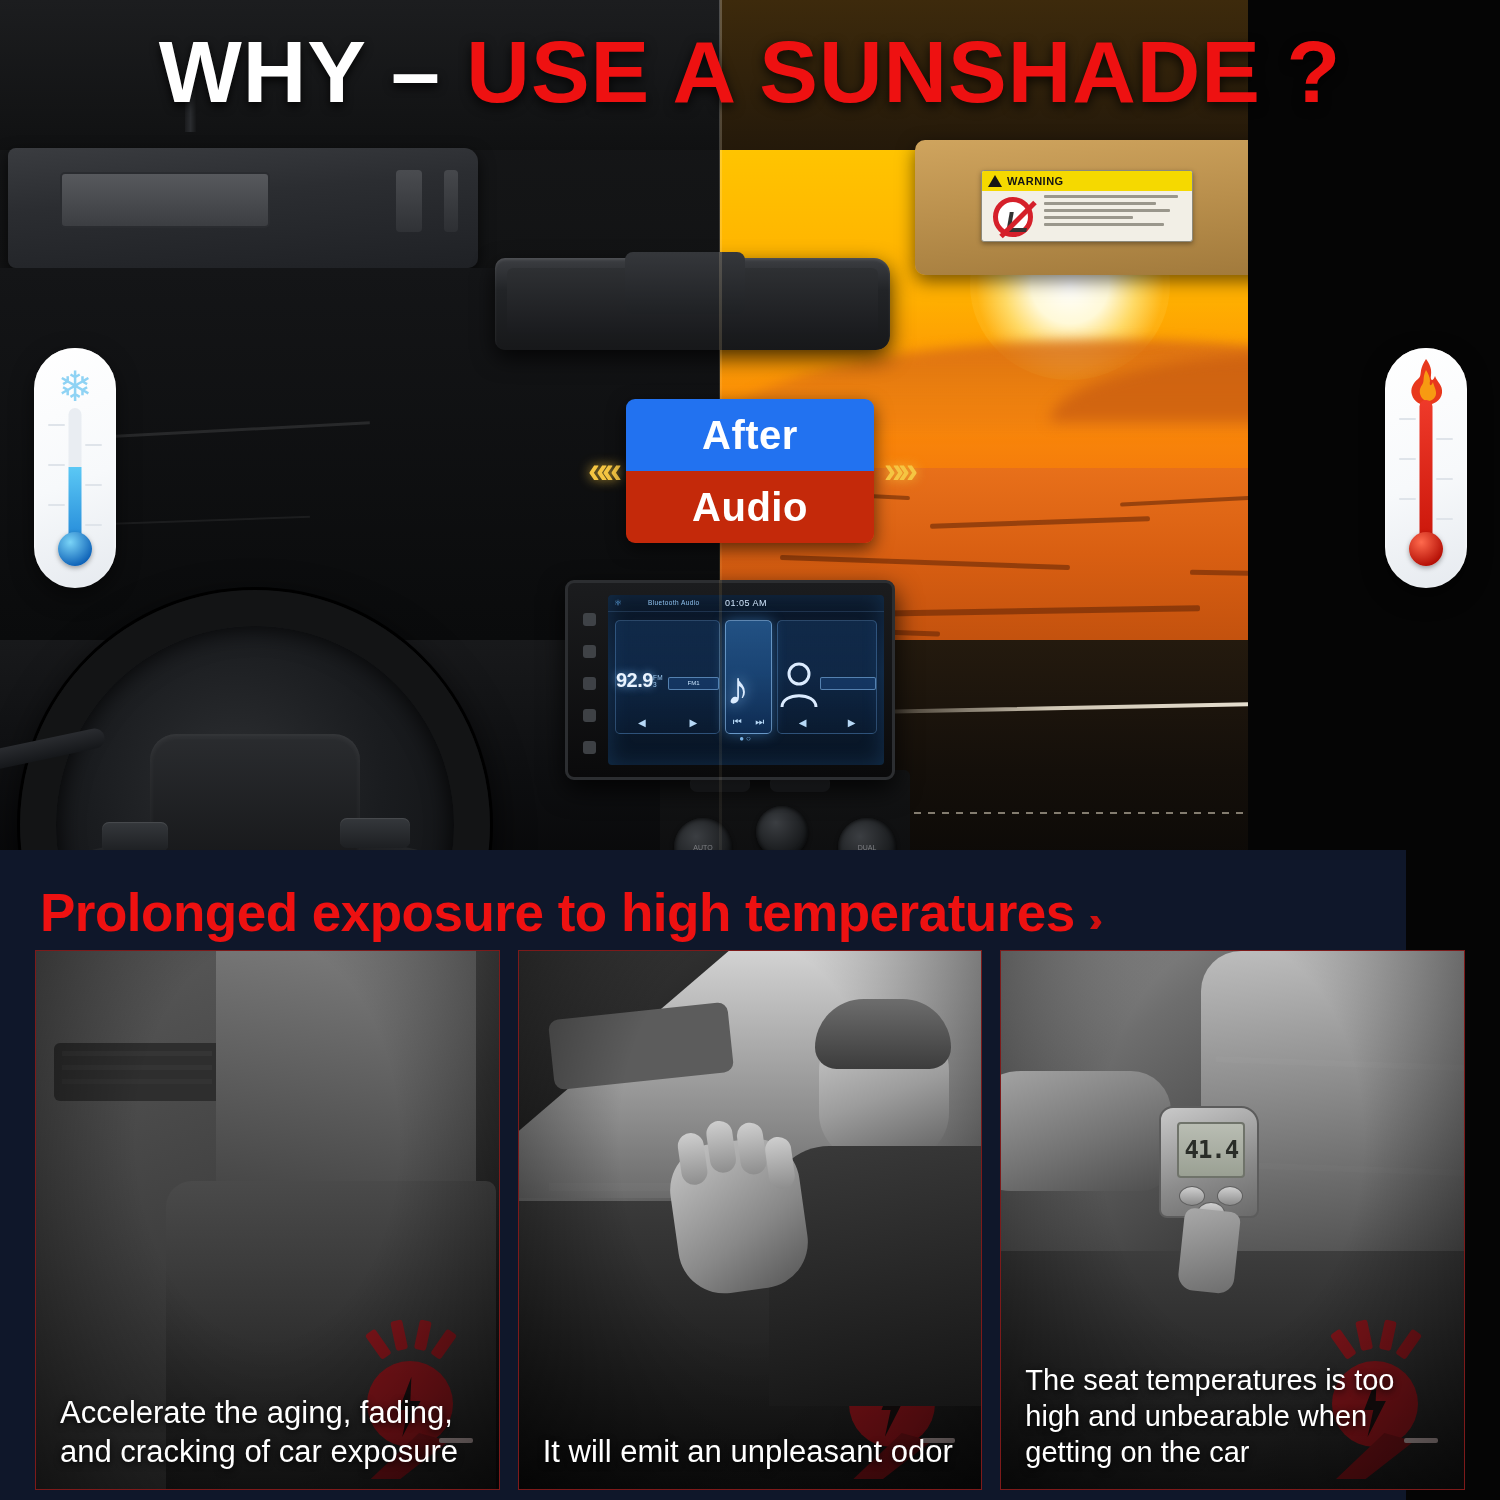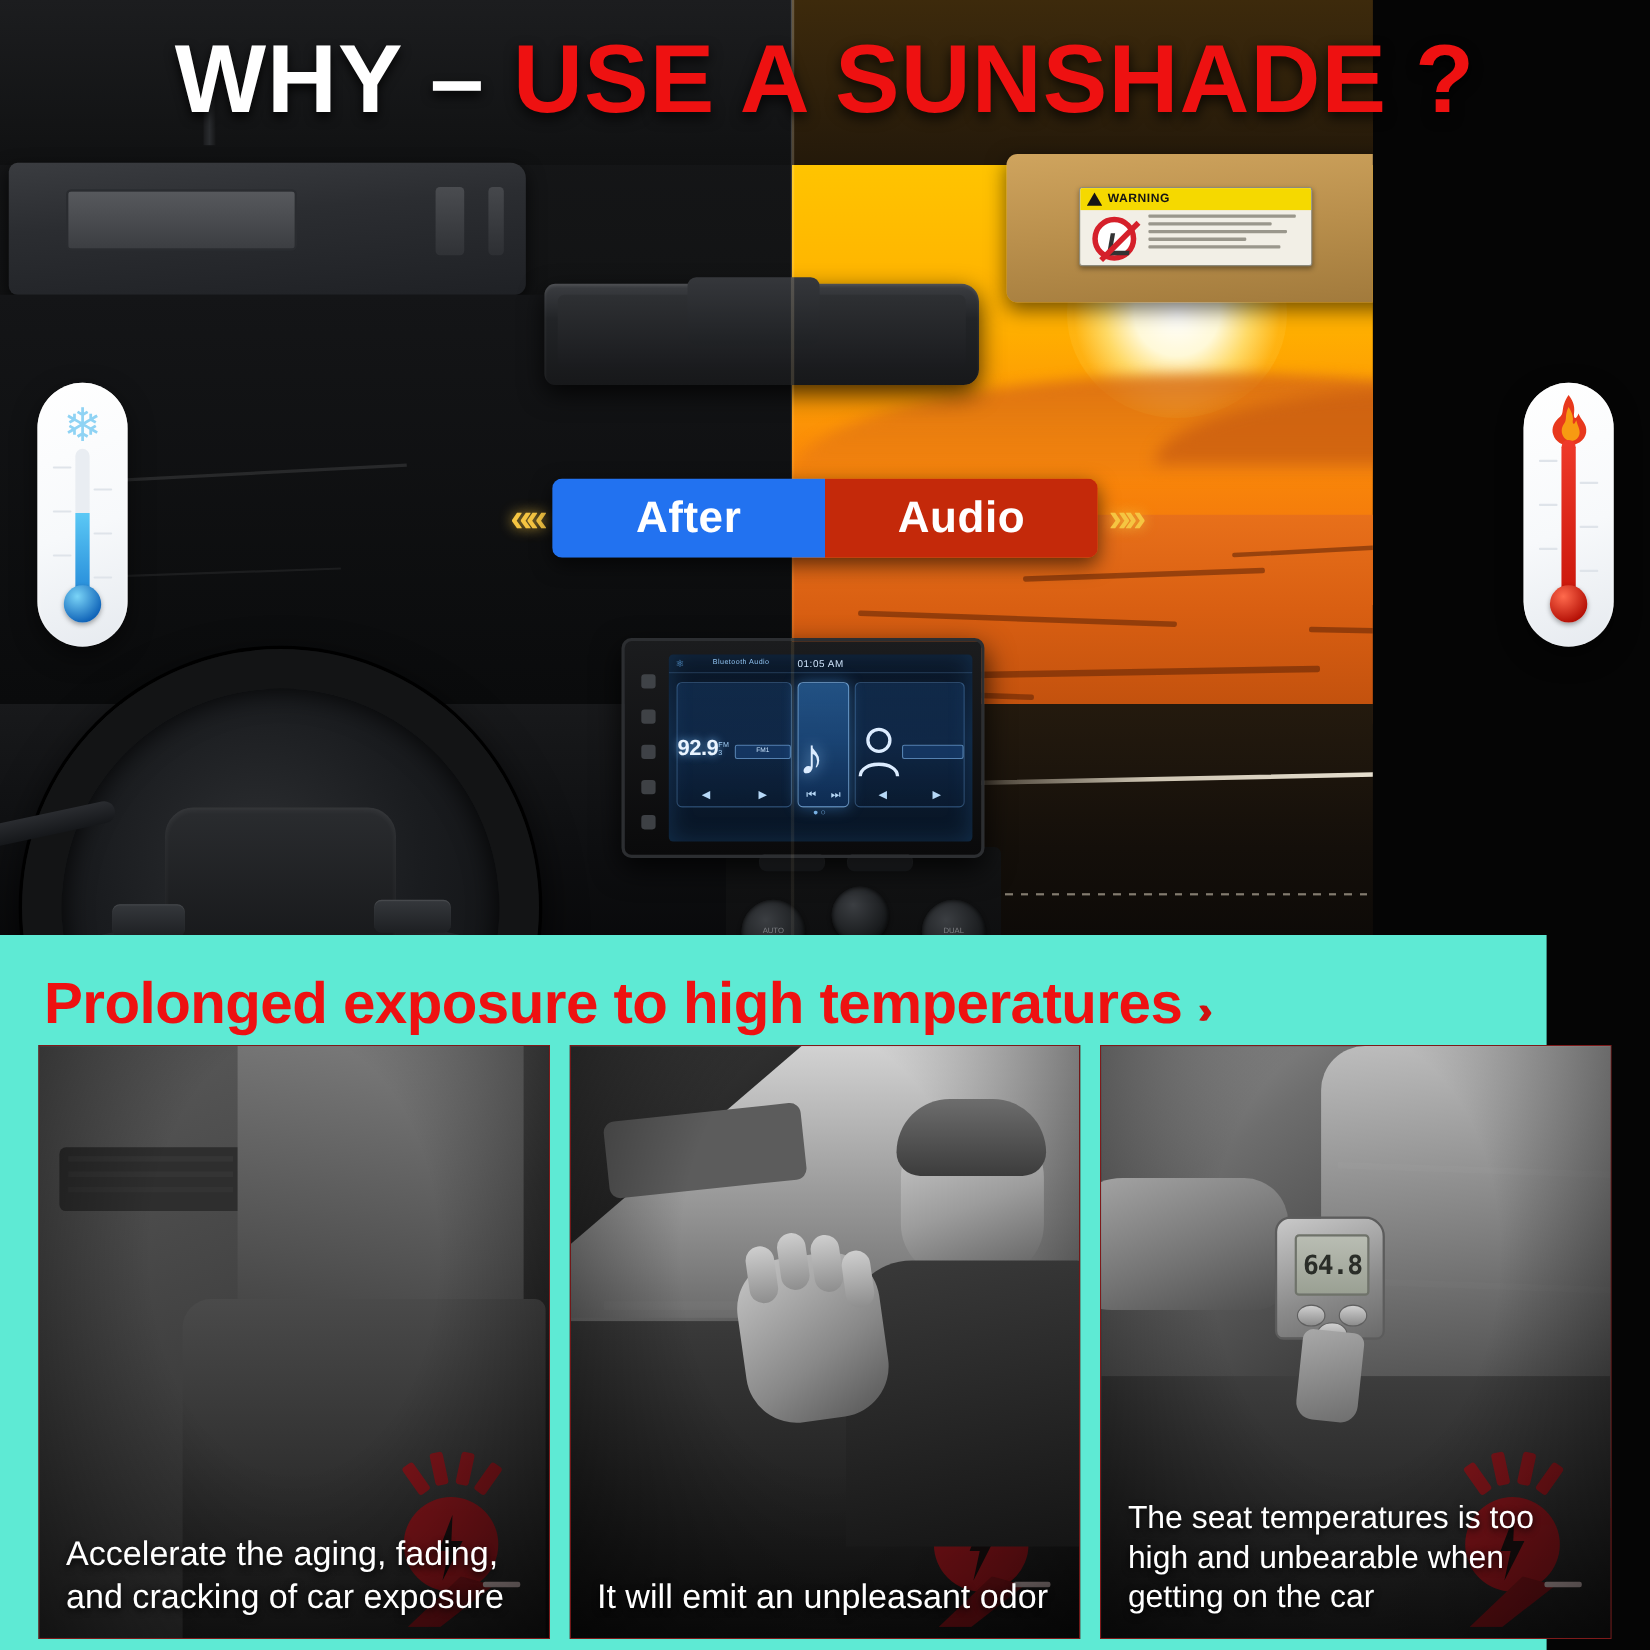--- a/index.html
+++ b/index.html
@@ -206,7 +206,7 @@
             display:flex; align-items:center; justify-content:center; gap:10px; }
   .chev { color:#f5c542; font-size:36px; font-weight:bold; letter-spacing:-6px;
           text-shadow:0 0 12px rgba(245,197,66,.85); }
-  .badges { display:flex; border-radius:9px; overflow:hidden; box-shadow:0 6px 18px rgba(0,0,0,.6); }
+  .badges { display:flex; border-radius:9px; overflow:hidden; box-shadow:0 6px 18px rgba(0,0,0,.6);flex-direction:column; }
   .badge { width:248px; height:72px; display:flex; align-items:center; justify-content:center;
            font-size:40px; font-weight:bold; color:#fff; letter-spacing:.5px; }
   .badge.after  { background:#2272f0; }

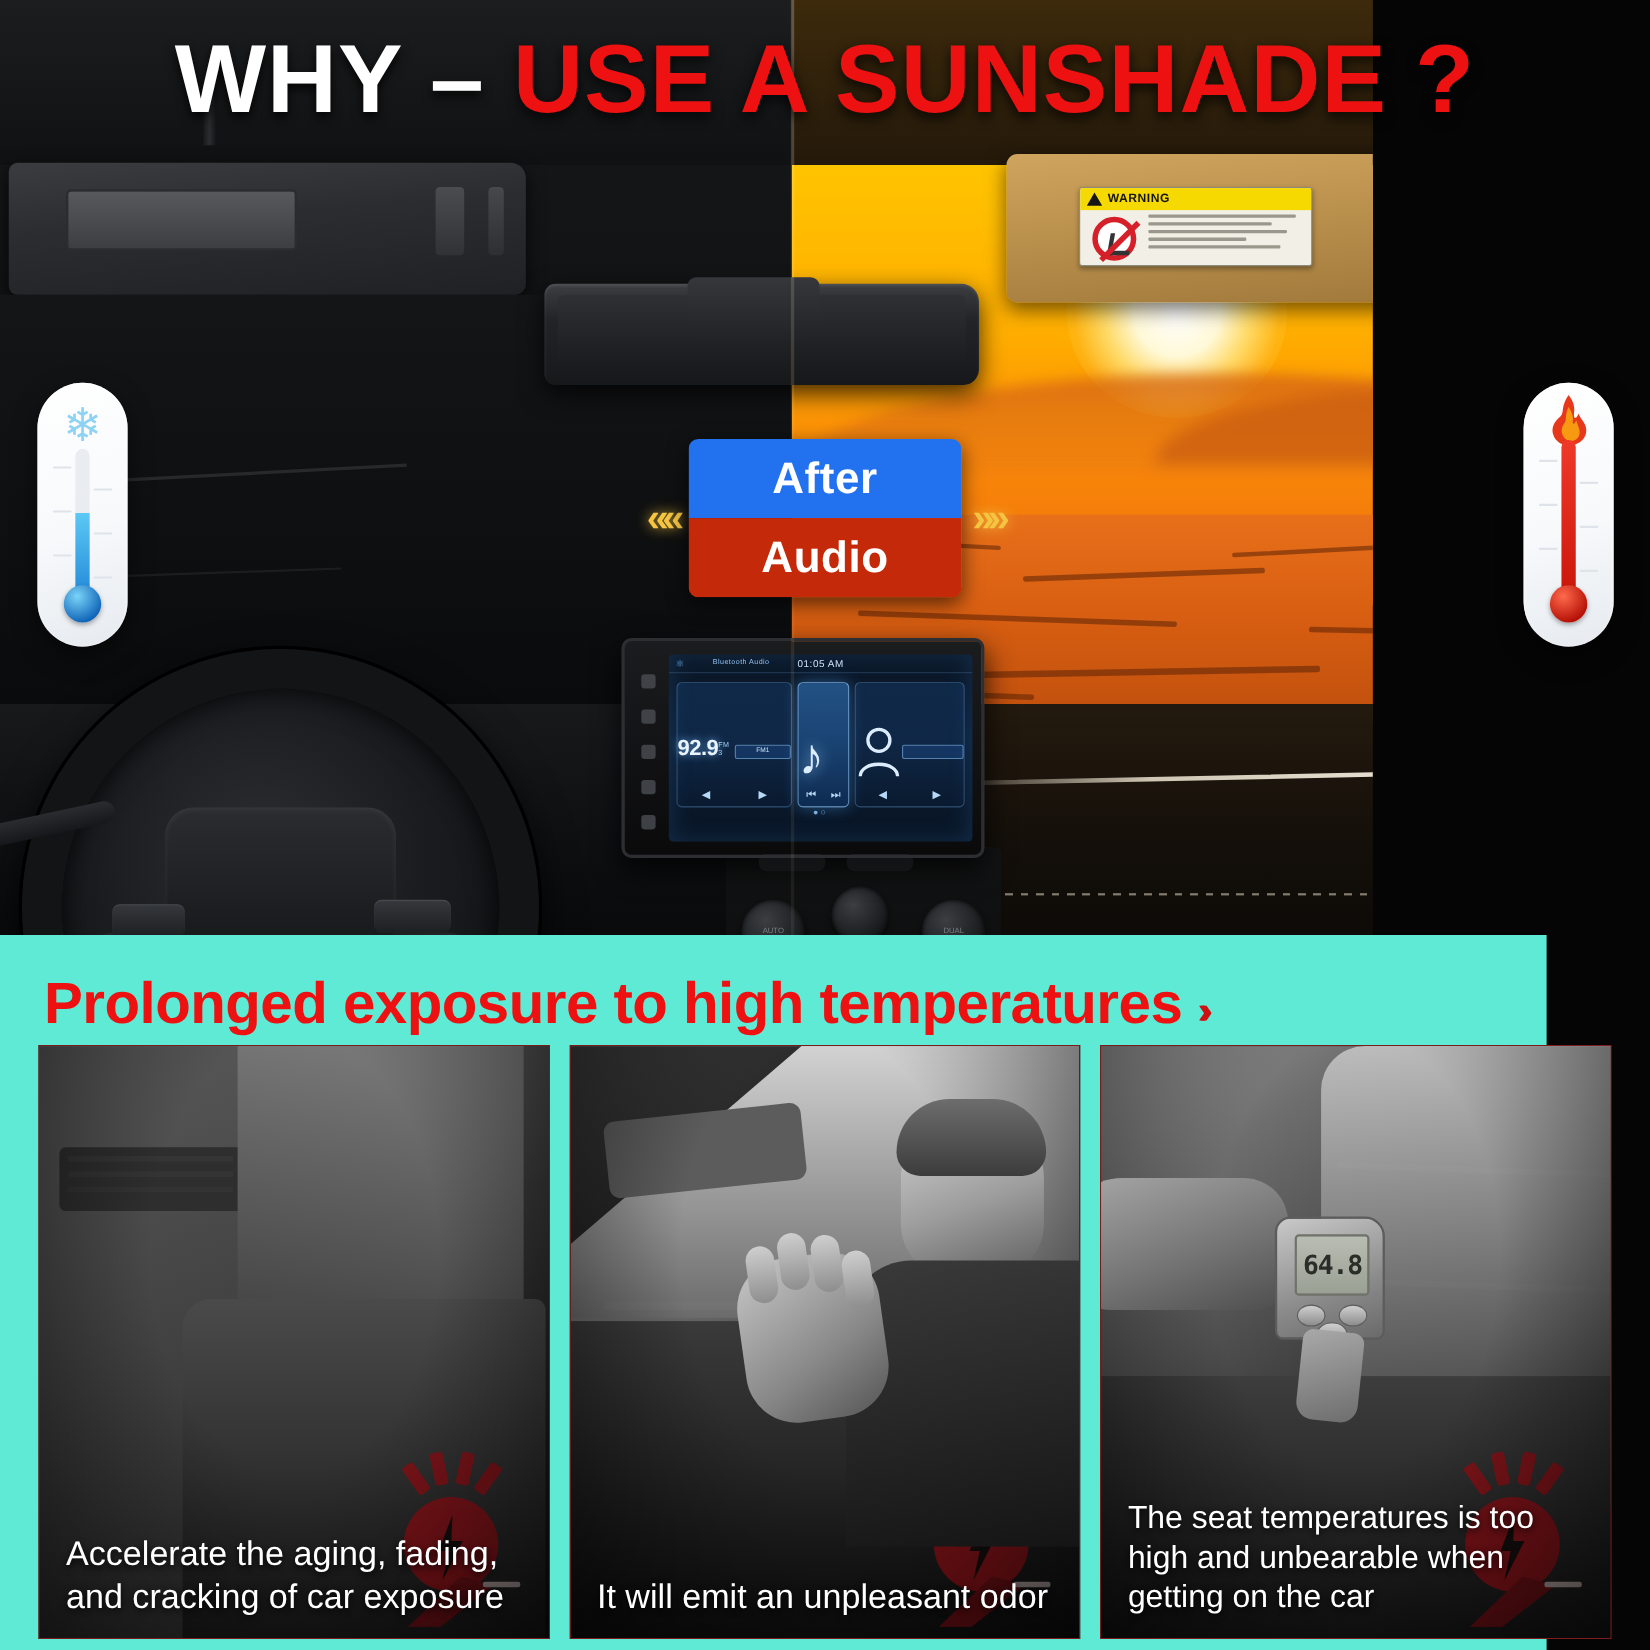--- a/index.html
+++ b/index.html
@@ -213,7 +213,7 @@
   .badge.before { background:#c4290a; }
 
   
-  .bottom { position:absolute; left:0; top:850px; width:1406px; height:650px; background:#5eead4; z-index:20; }
+  .bottom { position:absolute; left:0; top:850px; width:1406px; height:650px; background:#0f172a; z-index:20; }
   .heading { position:absolute; left:40px; top:32px; z-index:22; display:flex; align-items:baseline; gap:14px; }
   .heading .ht { font-size:53px; font-weight:bold; color:#ee1111; letter-spacing:-.5px; white-space:nowrap; }
   .heading .hc { font-size:34px; font-weight:bold; color:#cf1111; letter-spacing:-10px; }

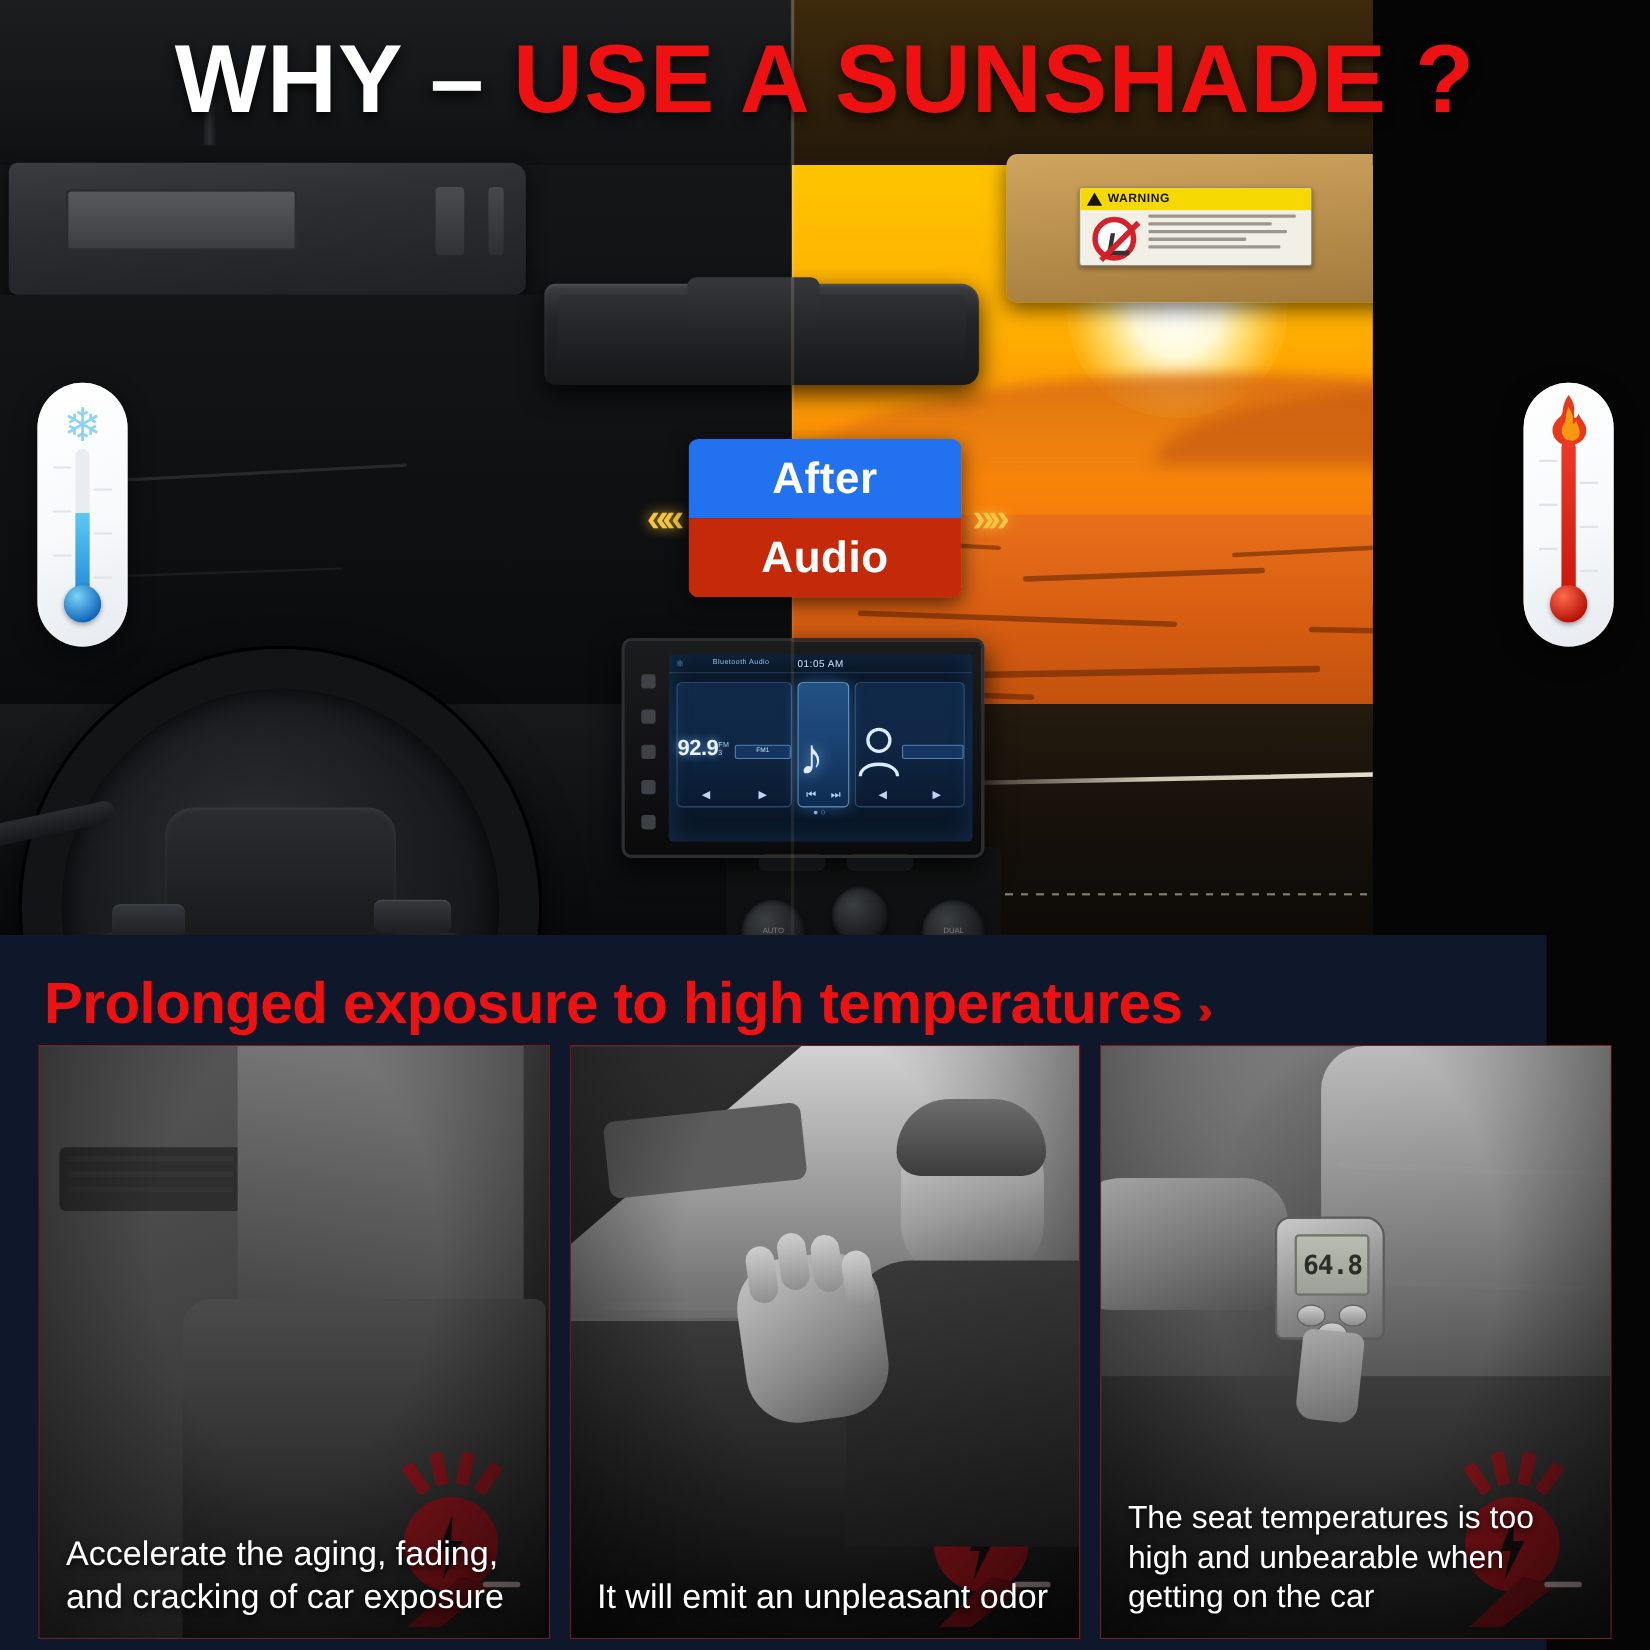--- a/index.html
+++ b/index.html
@@ -554,7 +554,7 @@
           <div class="gun">
             <div class="gun-body">
               <div class="gun-lcd">
-                <span class="gun-val">64.8</span>
+                <span class="gun-val">41.4</span>
               </div>
               <div class="gun-btn" style="left:18px;top:78px;width:26px;height:20px;"></div>
               <div class="gun-btn" style="left:56px;top:78px;width:26px;height:20px;"></div>

